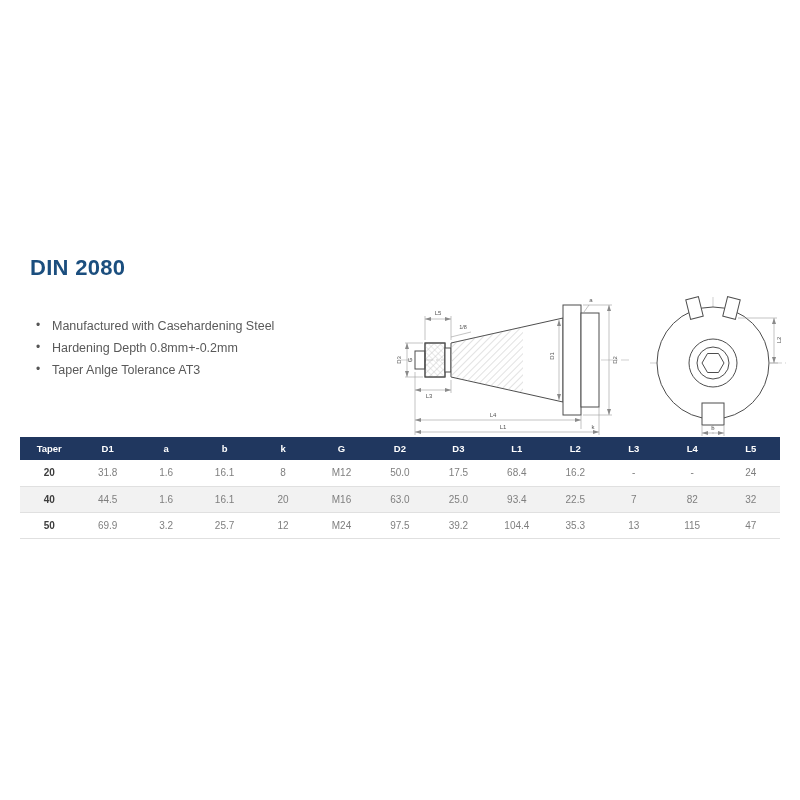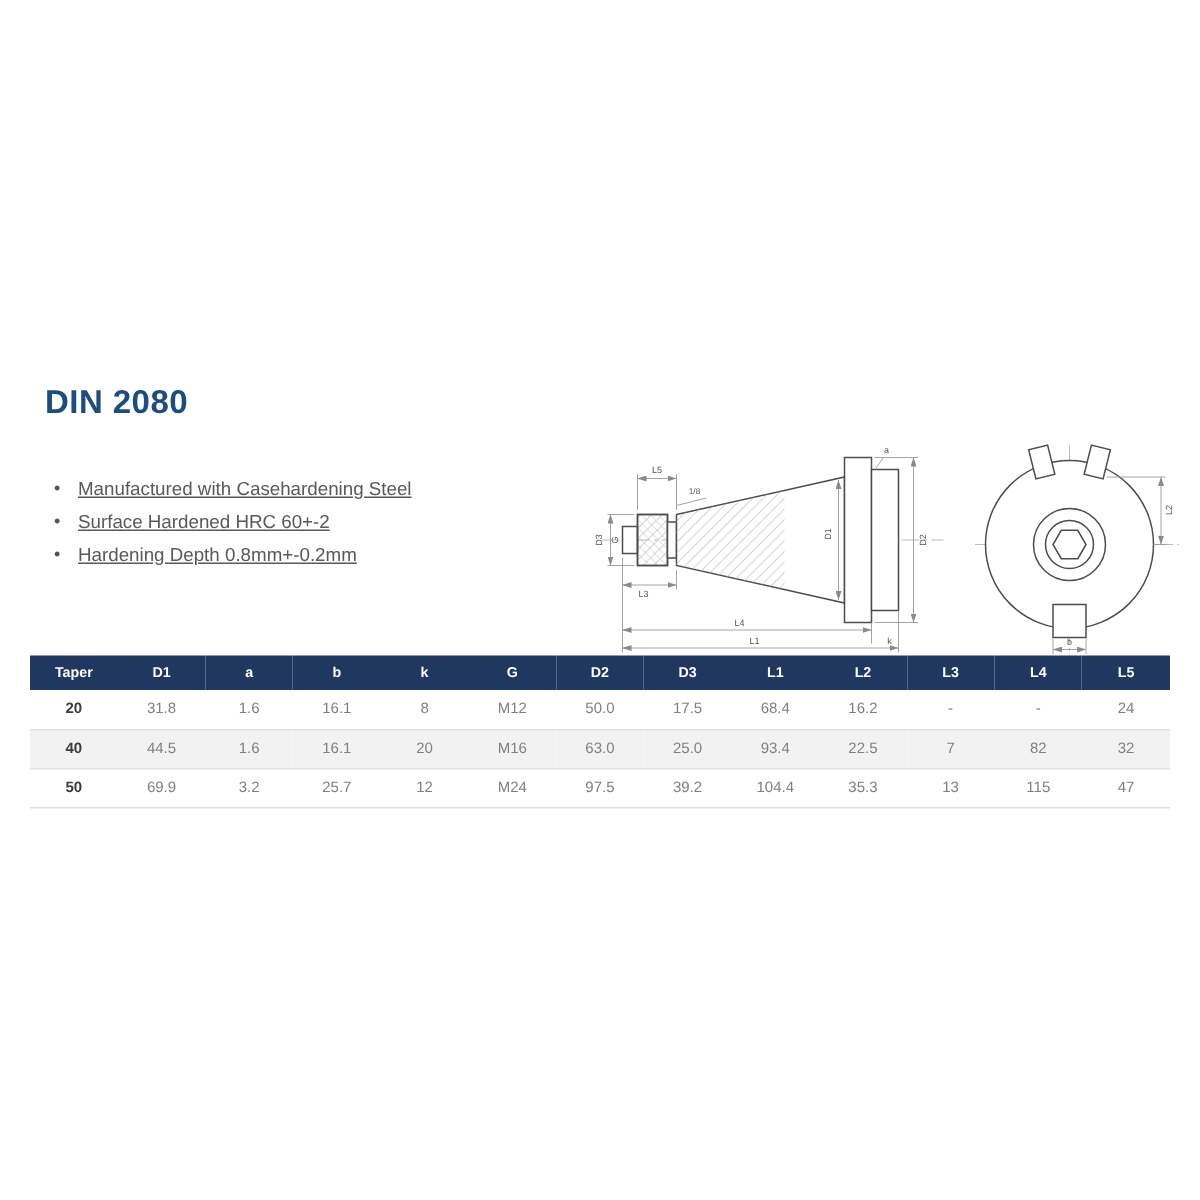--- a/index.html
+++ b/index.html
@@ -21,7 +21,7 @@
   }
   .bullets li {
     position: relative; padding-left: 18px; margin-bottom: 8px;
-    font-size: 12.5px; color: #595959; line-height: 1.1; text-decoration: underline;
+    font-size: 12.5px; color: #595959; line-height: 1.1;
   }
   .bullets li::before {
     content: "\2022"; position: absolute; left: 2px; top: -1px; color: #555; font-size: 12px;

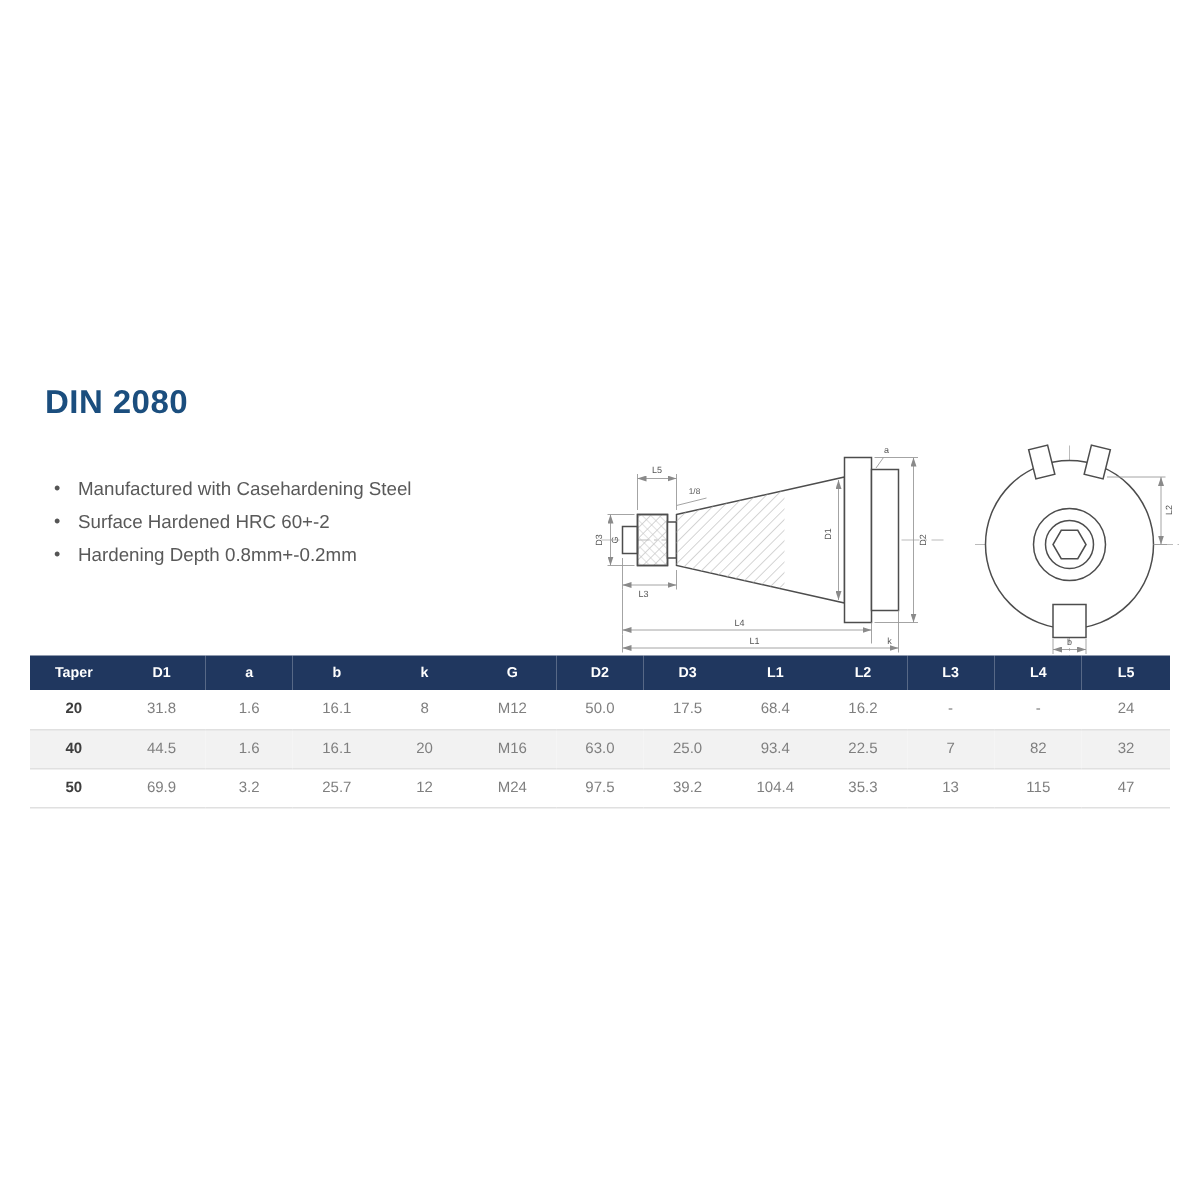--- a/index.html
+++ b/index.html
@@ -56,7 +56,6 @@
 
   <ul class="bullets">
     <li>Manufactured with Casehardening Steel</li>
-    <li>Surface Hardened HRC 60+-2</li>
     <li>Hardening Depth 0.8mm+-0.2mm</li>
   </ul>
 

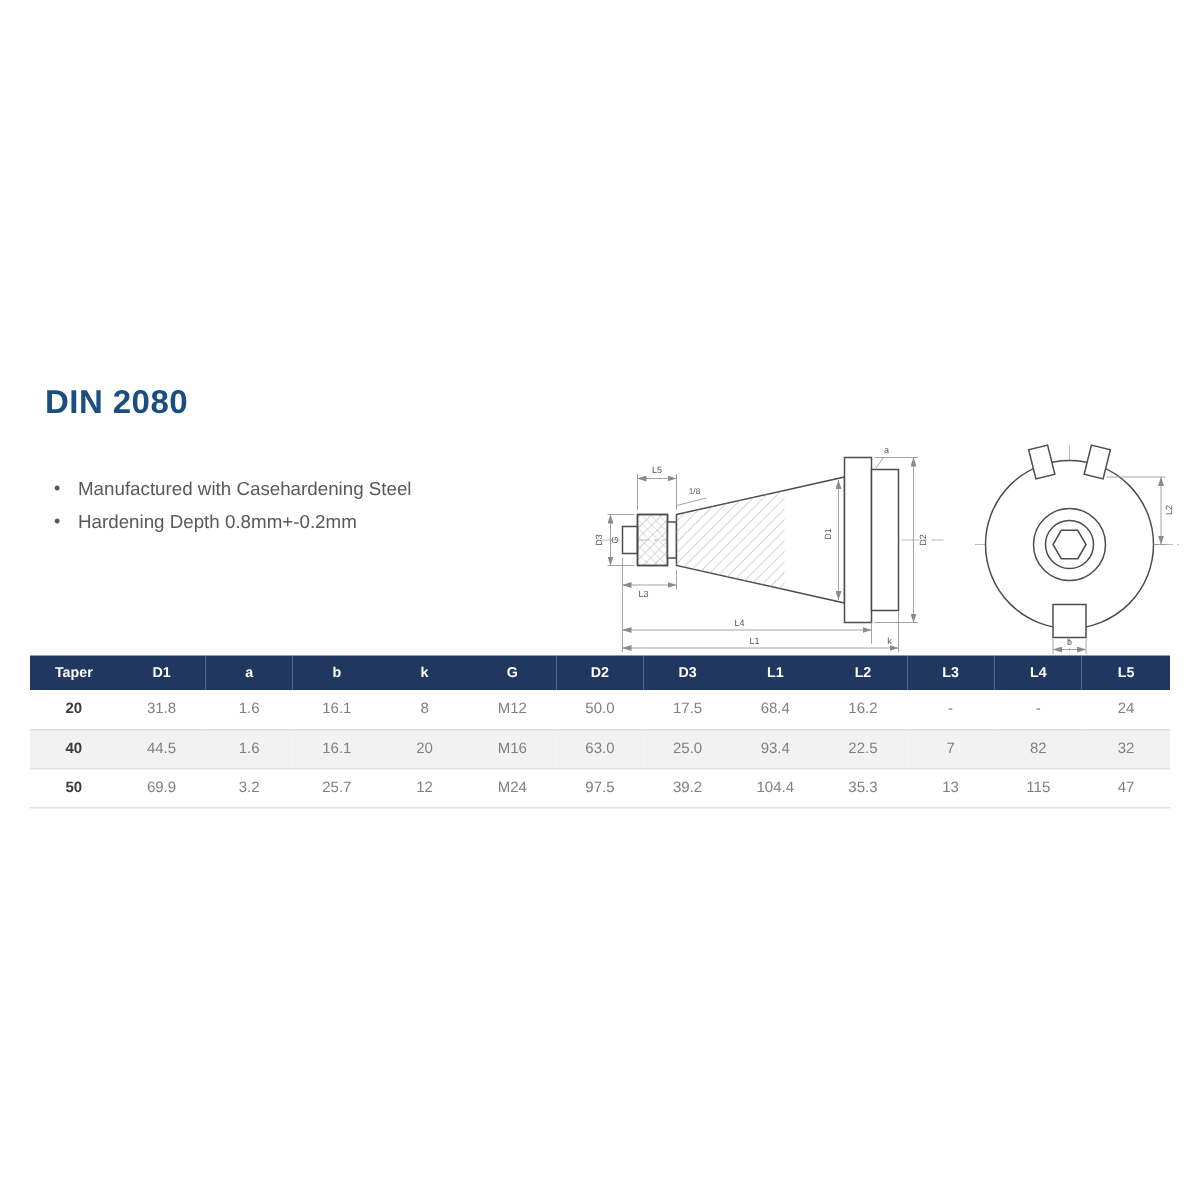--- a/index.html
+++ b/index.html
@@ -57,6 +57,7 @@
   <ul class="bullets">
     <li>Manufactured with Casehardening Steel</li>
     <li>Hardening Depth 0.8mm+-0.2mm</li>
+    <li>Taper Anlge Tolerance AT3</li>
   </ul>
 
   <svg class="drawing-side" width="240" height="150" viewBox="0 0 240 150">

